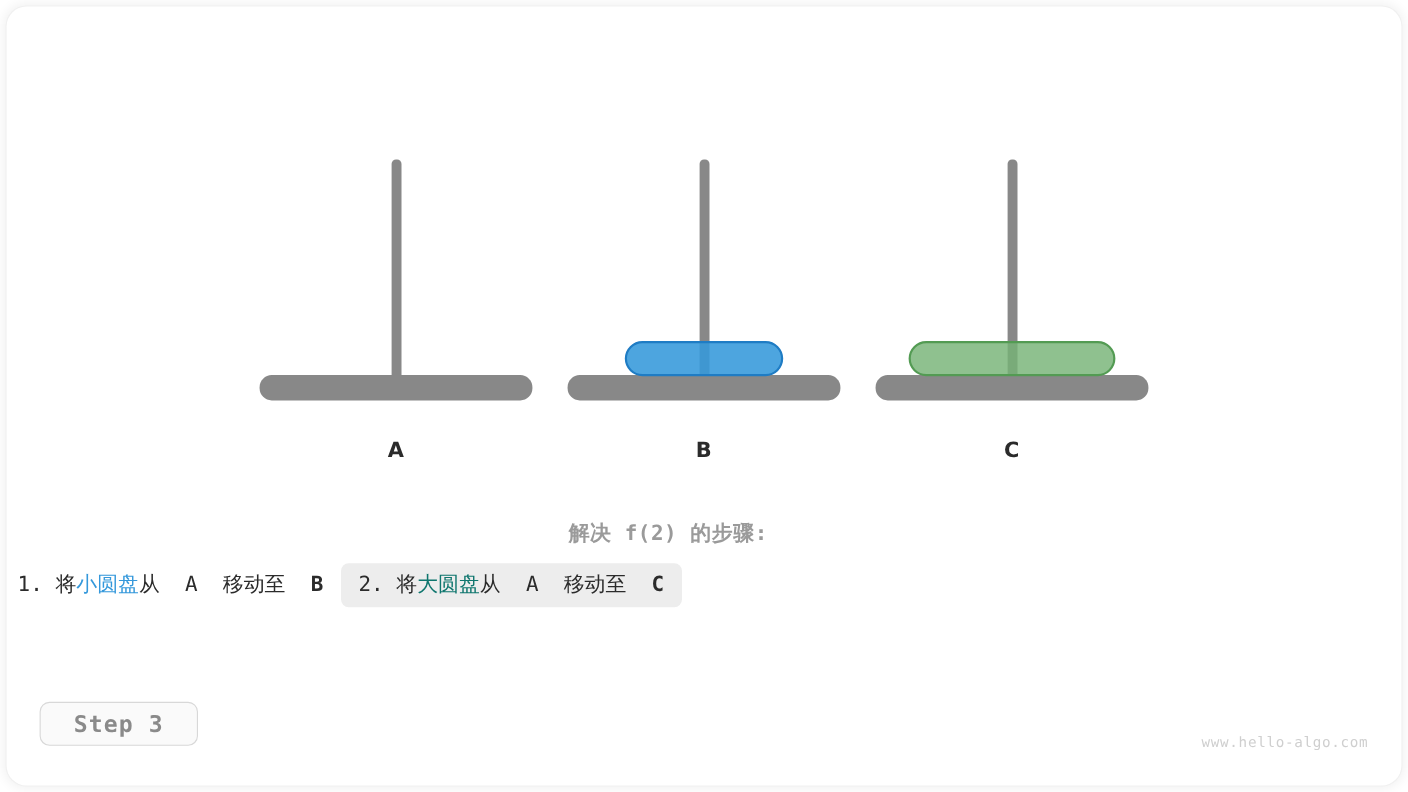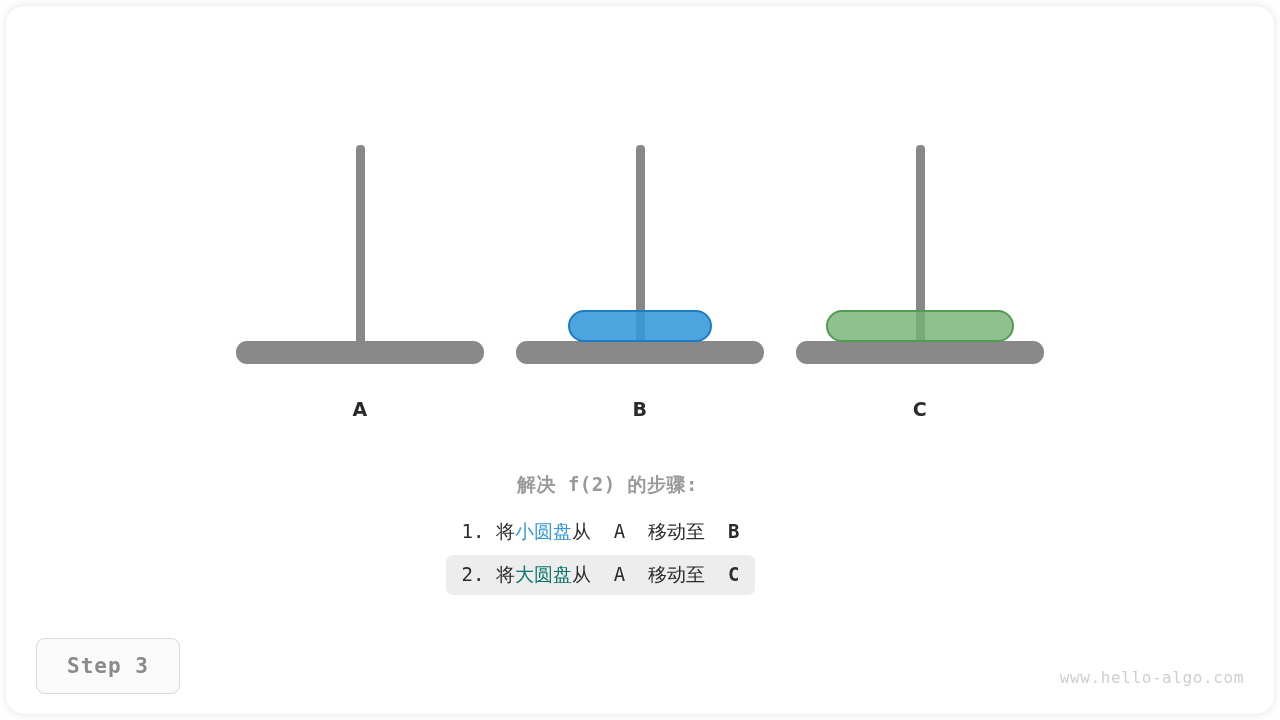--- a/index.html
+++ b/index.html
@@ -118,7 +118,7 @@
     padding: 0;
     list-style: none;
     display: flex;
-    flex-direction: column;
+    flex-direction: row;
     align-items: center;
   }
   .step-row {

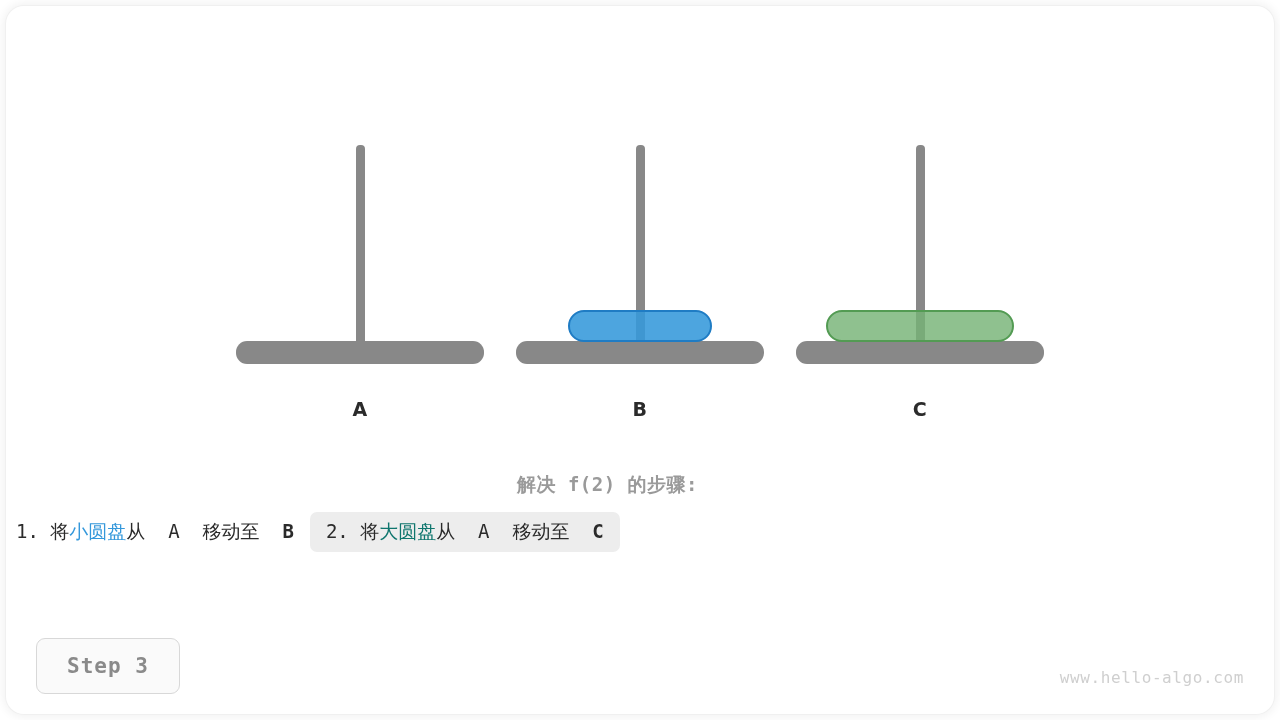--- a/index.html
+++ b/index.html
@@ -143,7 +143,7 @@
     left: 36px;
     top: 638px;
     width: 144px;
-    height: 56px;
+    height: 40px;
     border: 1px solid #d8d8d8;
     border-radius: 9px;
     background: #fafafa;

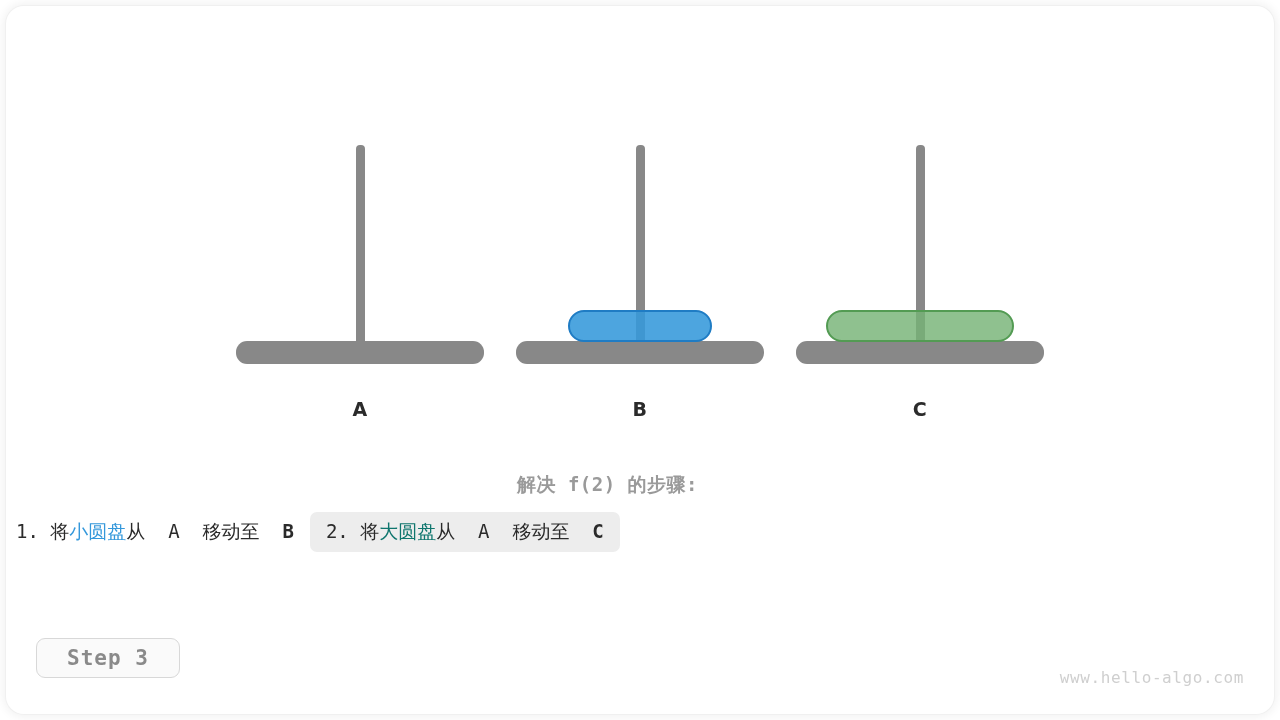--- a/index.html
+++ b/index.html
@@ -164,7 +164,7 @@
     right: 36px;
     top: 668px;
     font-family: "DejaVu Sans Mono", "Liberation Mono", monospace;
-    font-size: 16px;
+    font-size: 13px;
     color: #cfcfcf;
     letter-spacing: 0.6px;
   }

